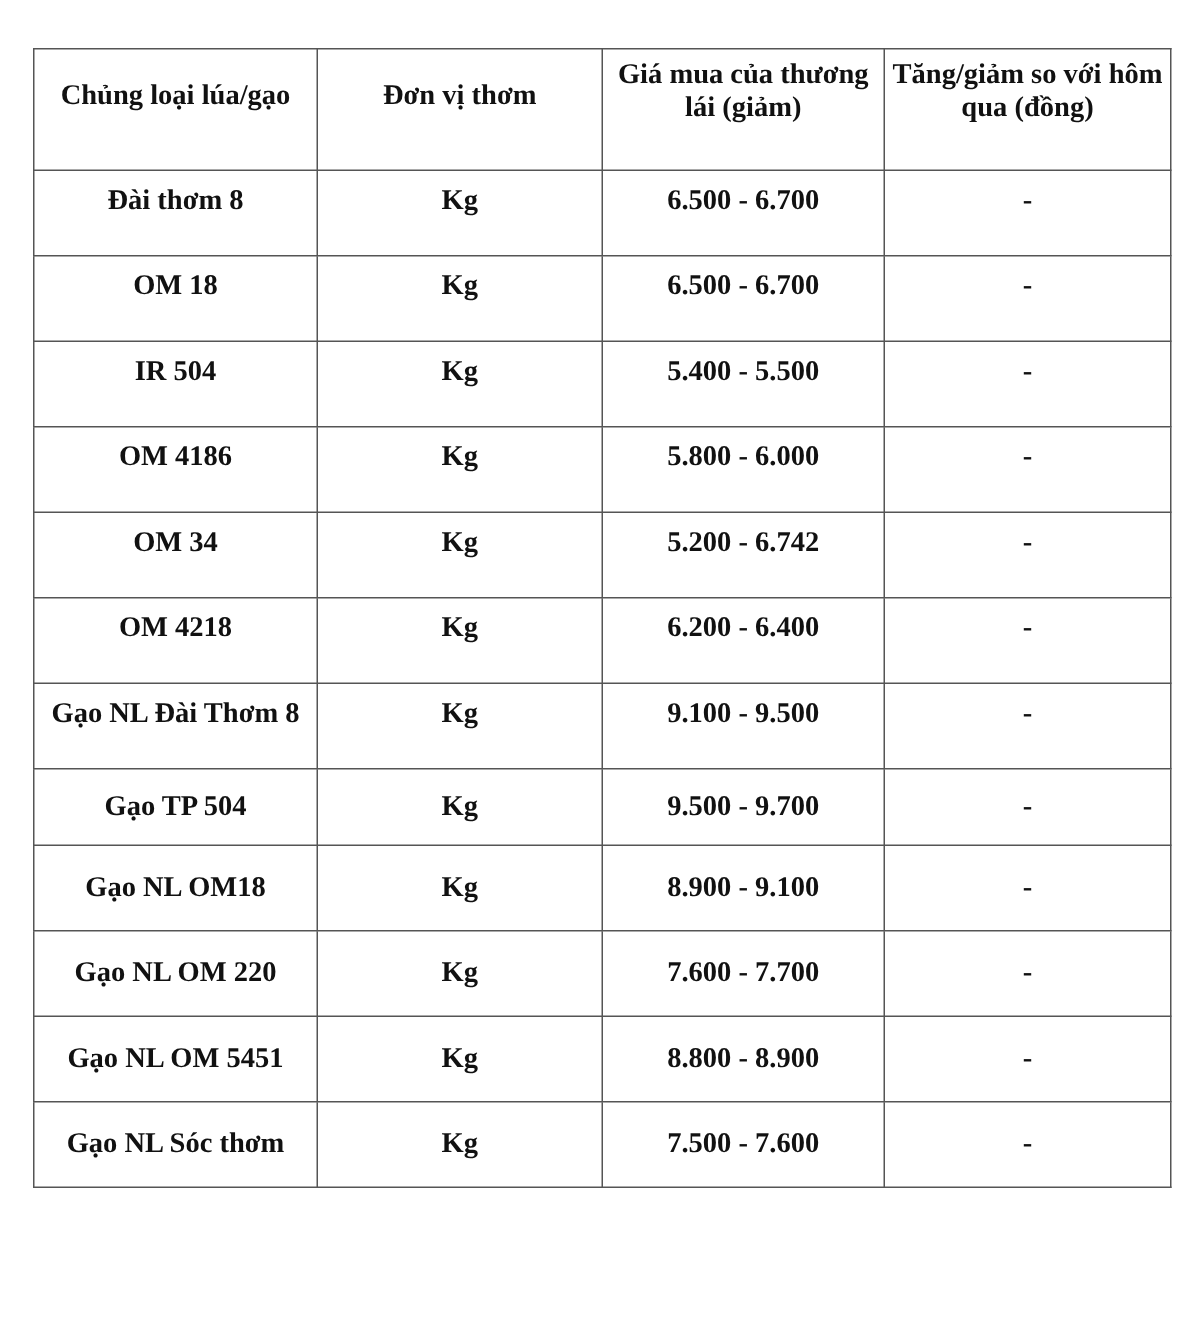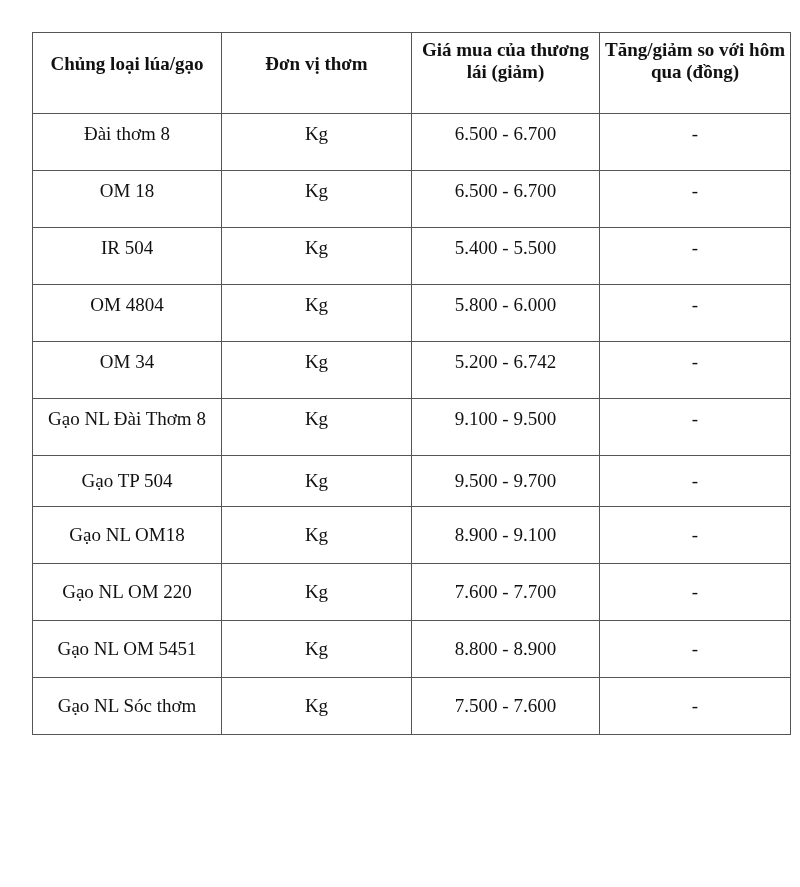--- a/index.html
+++ b/index.html
@@ -6,7 +6,7 @@
   body { width: 800px; height: 887px; position: relative; overflow: hidden;
          font-family: "Liberation Serif", "DejaVu Serif", serif; color: #111; }
   table.price-table {
-    position: absolute; left: 32px; top: 32px;
+    position: absolute; left: 22px; top: 32px;
     border-collapse: collapse; table-layout: fixed; width: 758px;
   }
   .price-table col.c1 { width: 189px; }

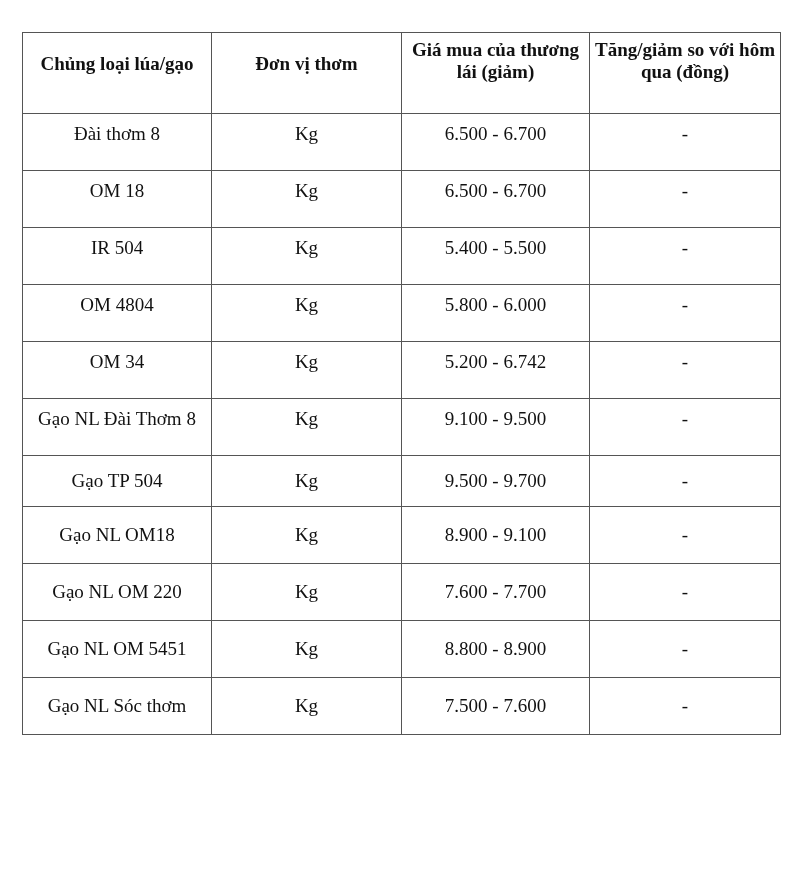--- a/index.html
+++ b/index.html
@@ -15,7 +15,7 @@
   .price-table col.c4 { width: 191px; }
   .price-table th, .price-table td {
     border: 1.3px solid #555; text-align: center; padding: 0 2px;
-    font-size: 19px; line-height: 22px;
+    font-size: 19px; line-height: 22px; font-weight: bold;
   }
   .price-table th { font-weight: bold; vertical-align: top; height: 81px; padding-top: 6px; box-sizing: border-box; }
   .price-table th.single { padding-top: 20px; }

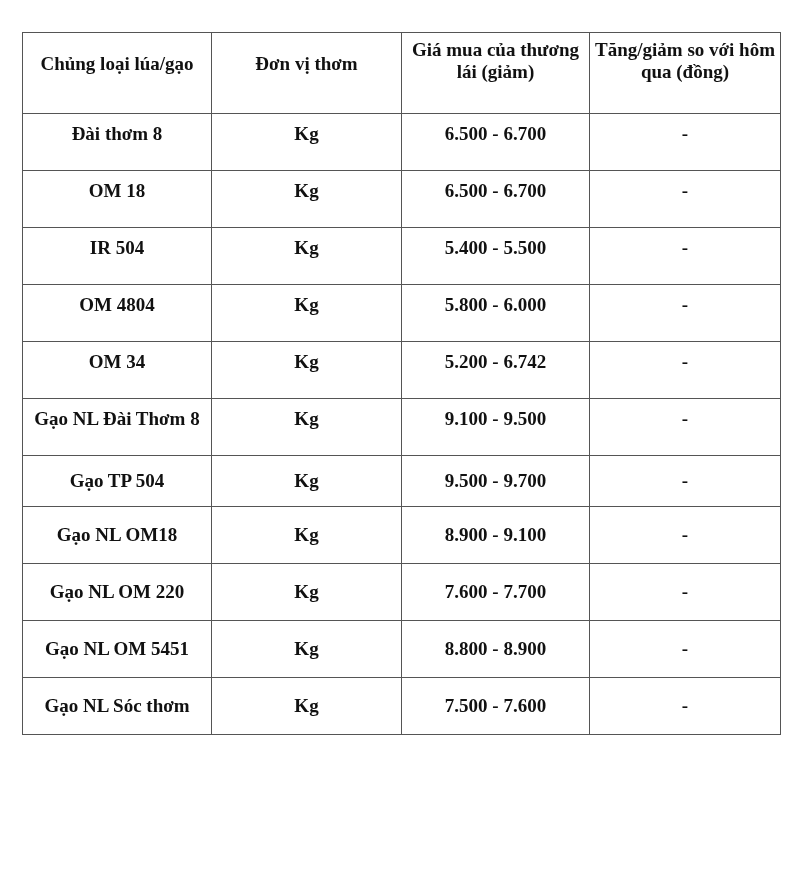--- a/index.html
+++ b/index.html
@@ -61,7 +61,7 @@
       <td>-</td>
     </tr>
     <tr class="tall">
-      <td>OM 4804</td>
+      <td>OM 4186</td>
       <td>Kg</td>
       <td>5.800 - 6.000</td>
       <td>-</td>

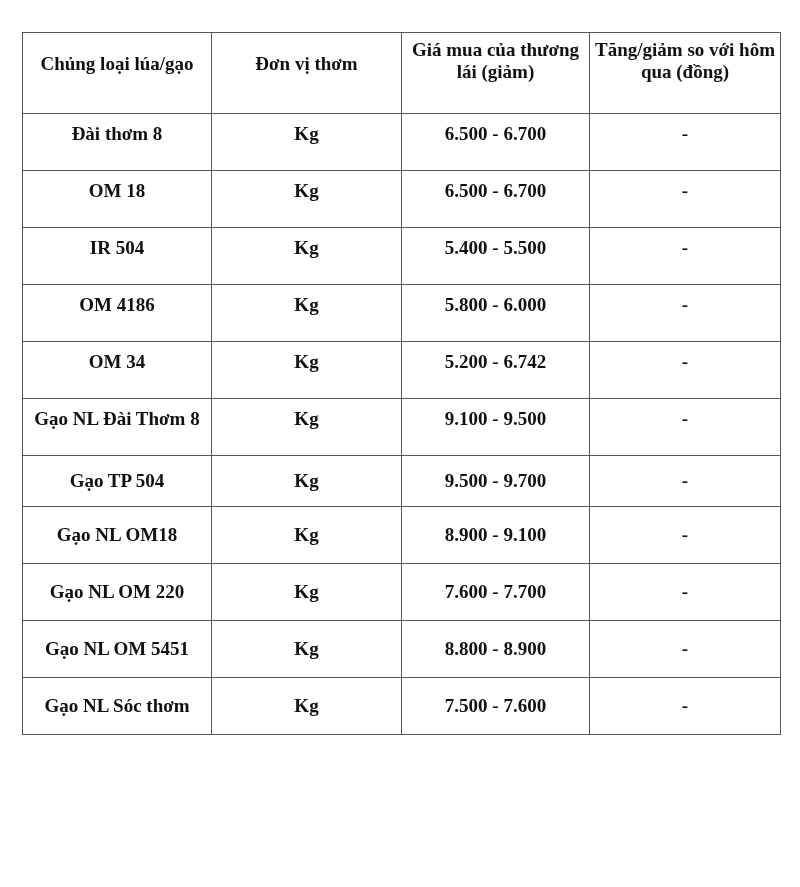--- a/index.html
+++ b/index.html
@@ -73,6 +73,12 @@
       <td>-</td>
     </tr>
     <tr class="tall">
+      <td>OM 4218</td>
+      <td>Kg</td>
+      <td>6.200 - 6.400</td>
+      <td>-</td>
+    </tr>
+    <tr class="tall">
       <td>Gạo NL Đài Thơm 8</td>
       <td>Kg</td>
       <td>9.100 - 9.500</td>

